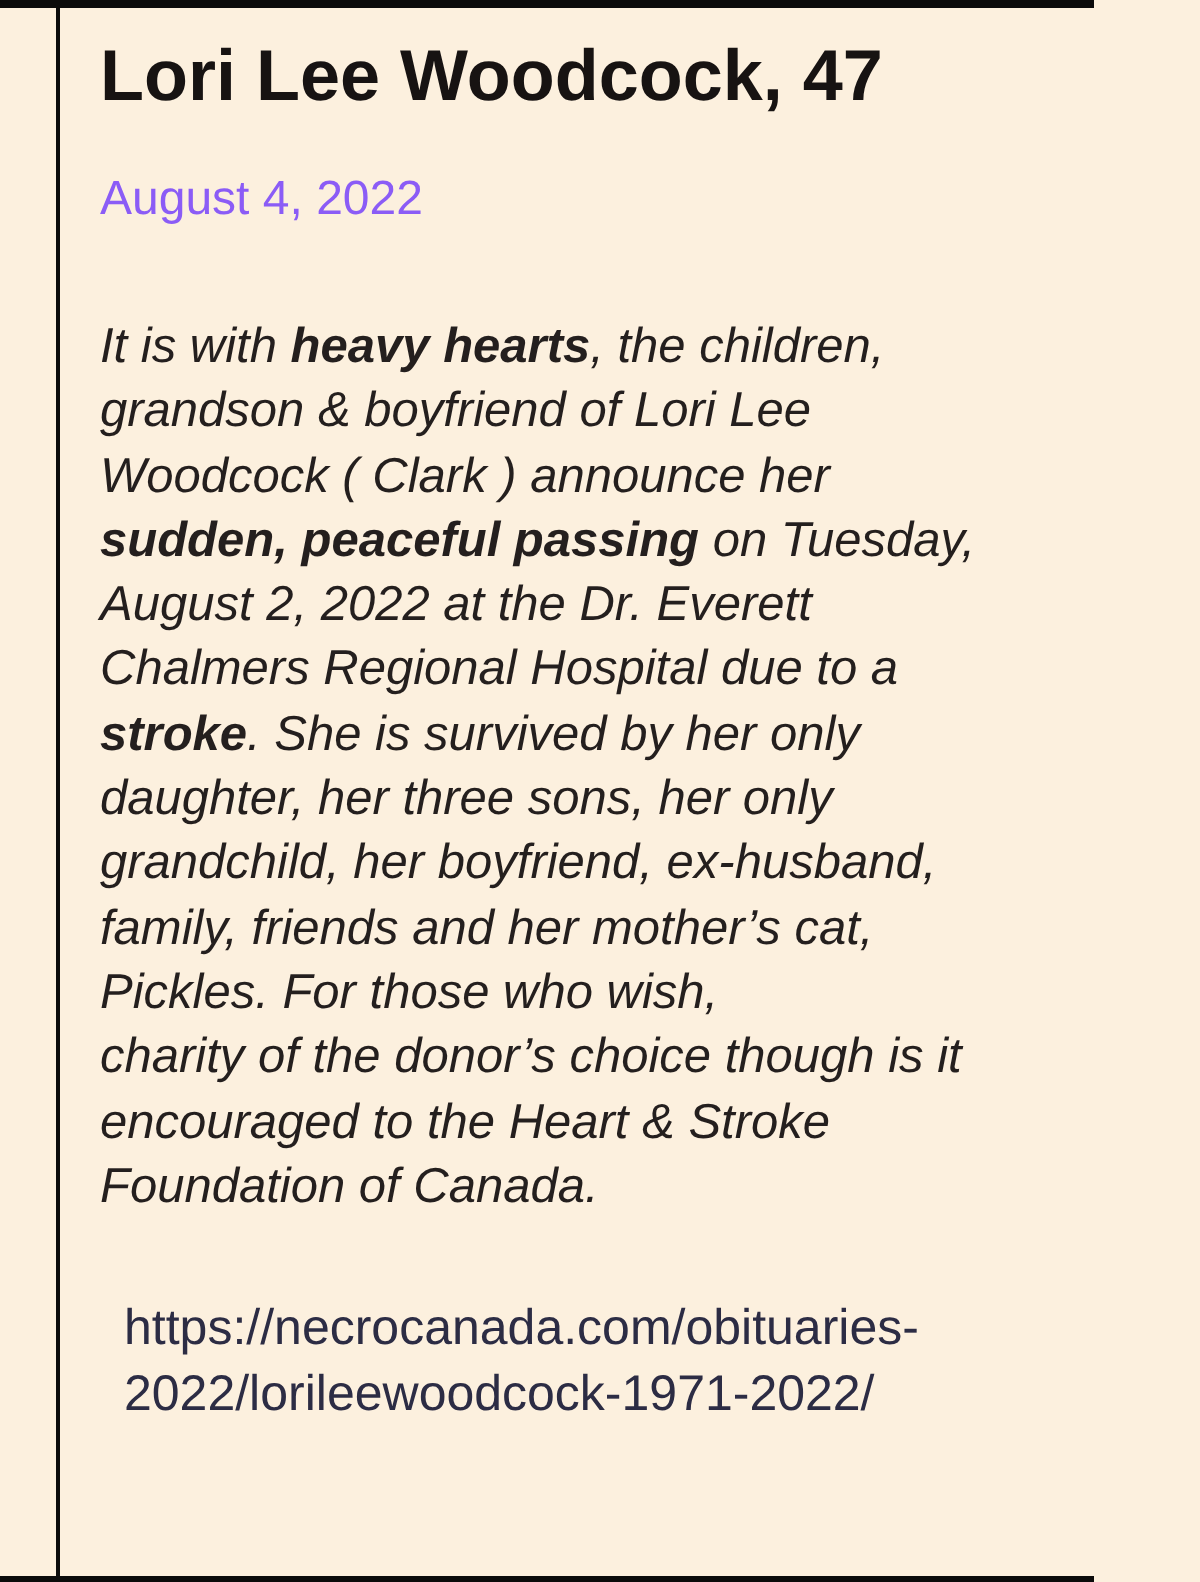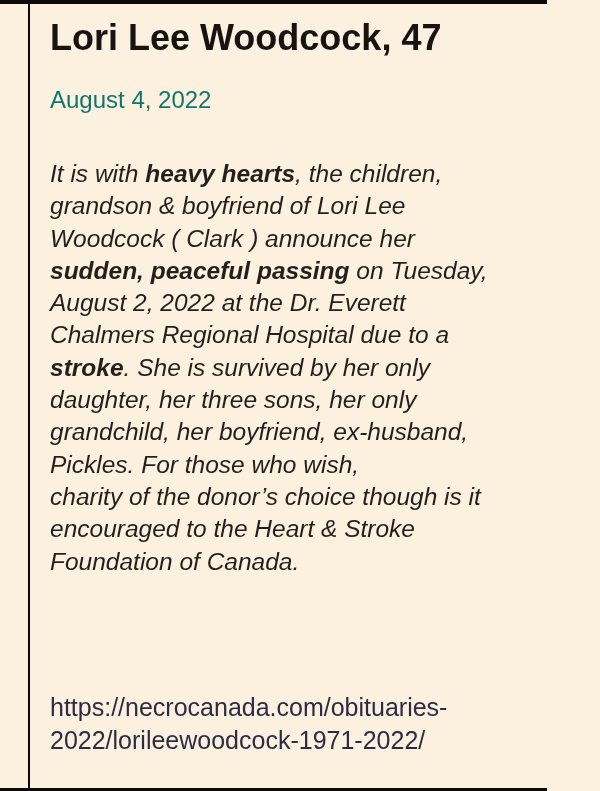--- a/index.html
+++ b/index.html
@@ -34,7 +34,7 @@
     top: 85px;
     font-size: 24px;
     line-height: 30px;
-    color: #0f766e;
+    color: #8b5cf6;
   }
   .obit-body {
     position: absolute;

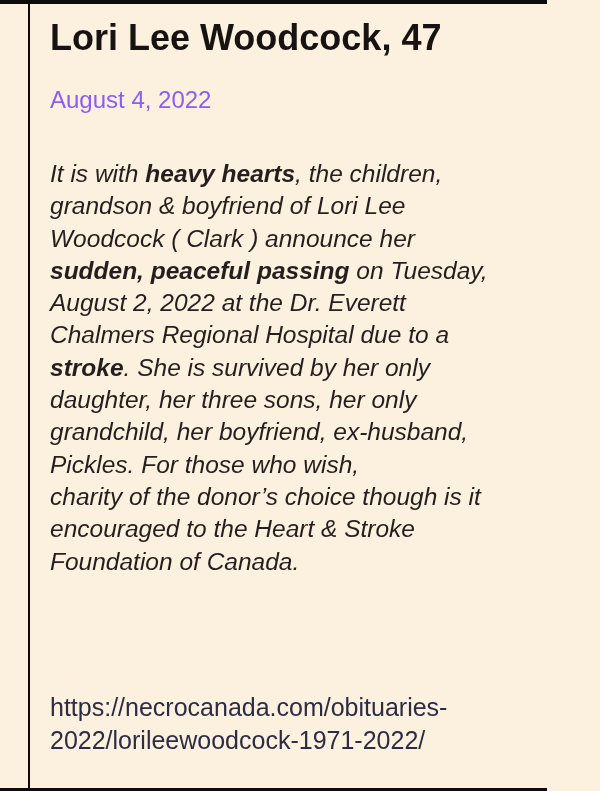--- a/index.html
+++ b/index.html
@@ -87,6 +87,7 @@
         <div class="line"><span class="b">stroke</span><span>. She is survived by her only</span></div>
         <div class="line"><span>daughter, her three sons, her only</span></div>
         <div class="line"><span>grandchild, her boyfriend, ex-husband,</span></div>
+        <div class="line"><span>family, friends and her mother’s cat,</span></div>
         <div class="line"><span>Pickles. For those who wish,</span></div>
         <div class="line"><span>charity of the donor’s choice though is it</span></div>
         <div class="line"><span>encouraged to the Heart &amp; Stroke</span></div>

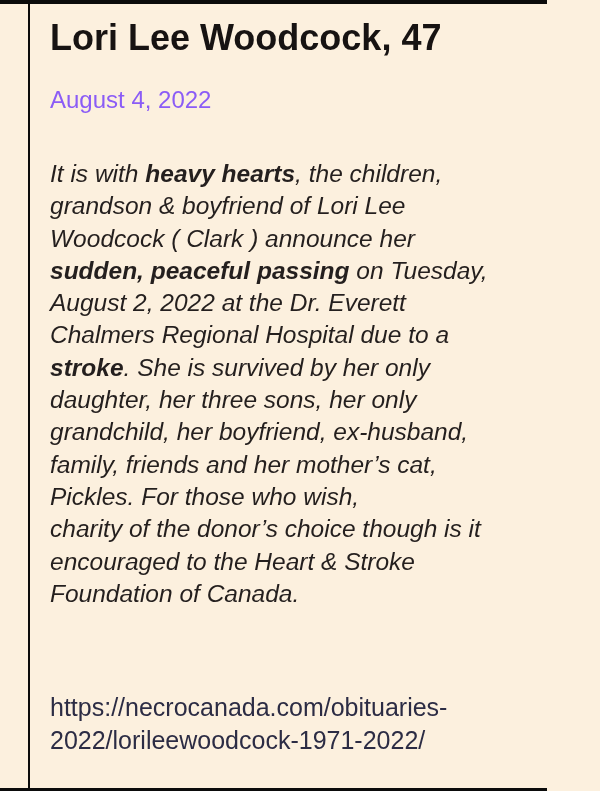--- a/index.html
+++ b/index.html
@@ -48,11 +48,12 @@
   .obit-body .b { font-weight: 700; margin-top: 11px; }
   .link {
     position: absolute;
-    top: 691px;
+    top: 648px;
     font-size: 25px;
     line-height: 32.5px;
     color: #2c2c44;
     cursor: pointer;
+    margin-left: 12px;
   }
   .link div { white-space: nowrap; }
   .scrollbar-thumb {

